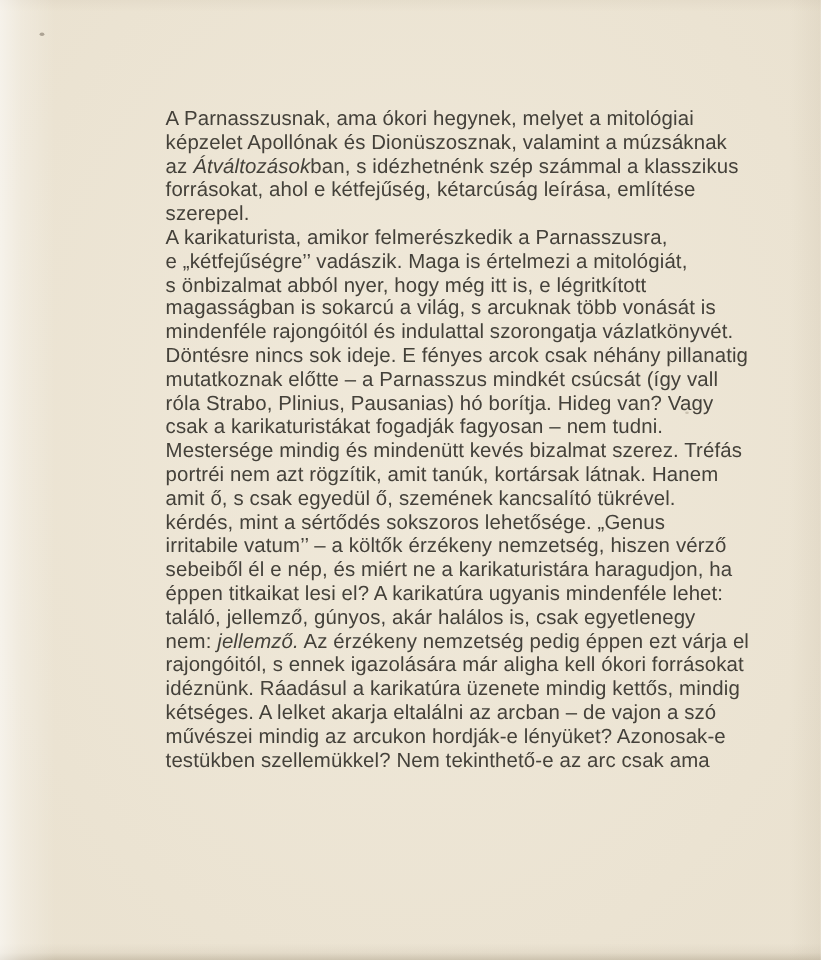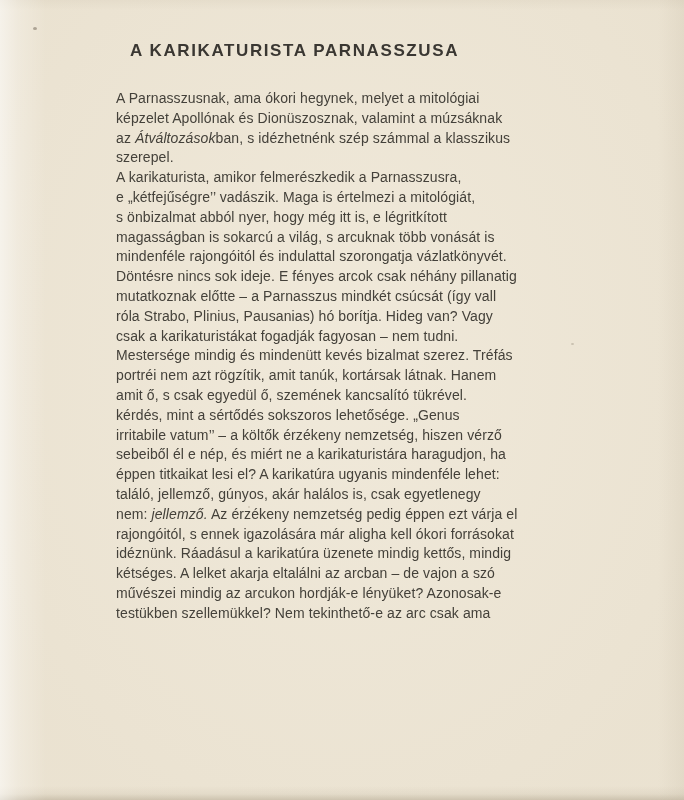--- a/index.html
+++ b/index.html
@@ -81,7 +81,6 @@
   <div class="speck speck-2"></div>
   <div class="speck speck-3"></div>
 
-  <h1 class="page-title">A KARIKATURISTA PARNASSZUSA</h1>
 
   <div class="body-text">
       <div class="line">A Parnasszusnak, ama ókori hegynek, melyet a mitológiai</div>

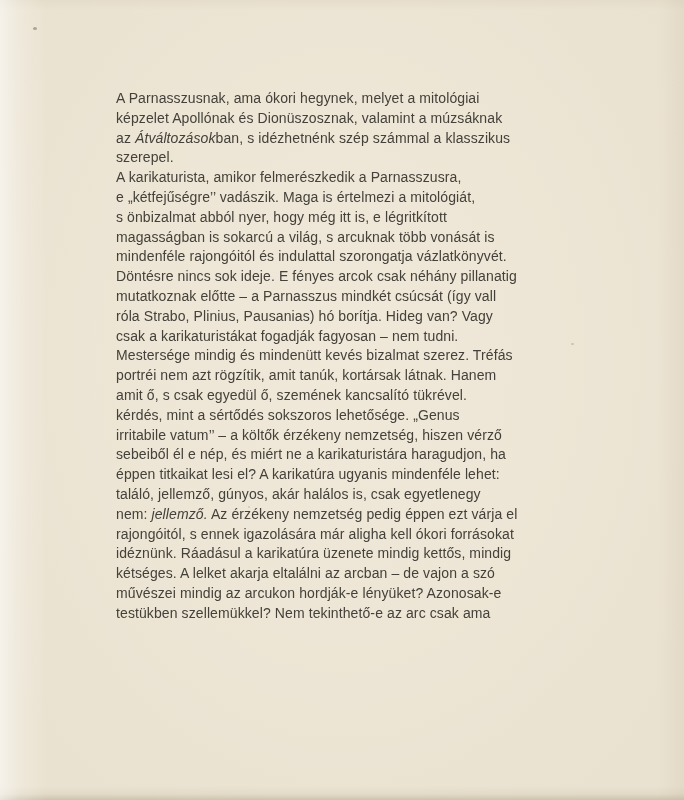--- a/index.html
+++ b/index.html
@@ -37,10 +37,10 @@
   }
   .body-text {
     position: absolute;
-    left: 116px;
+    left: 138px;
     top: 89px;
     width: 545px;
-    font-size: 14px;
+    font-size: 17px;
     color: #44413a;
     letter-spacing: 0.1px;
   }

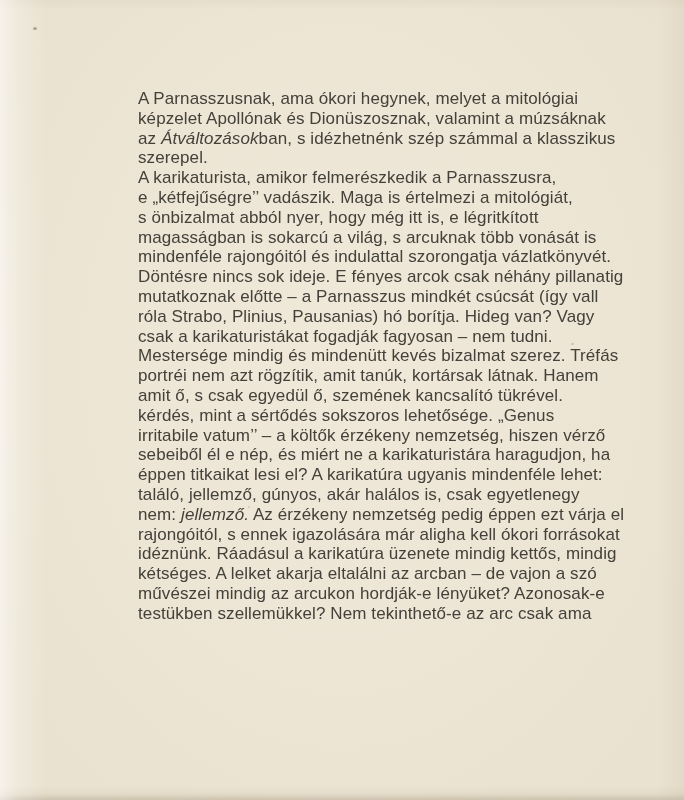--- a/index.html
+++ b/index.html
@@ -86,6 +86,7 @@
       <div class="line">A Parnasszusnak, ama ókori hegynek, melyet a mitológiai</div>
       <div class="line">képzelet Apollónak és Dionüszosznak, valamint a múzsáknak</div>
       <div class="line">az <em>Átváltozások</em>ban, s idézhetnénk szép számmal a klasszikus</div>
+      <div class="line">forrásokat, ahol e kétfejűség, kétarcúság leírása, említése</div>
       <div class="line">szerepel.</div>
       <div class="line">A karikaturista, amikor felmerészkedik a Parnasszusra,</div>
       <div class="line">e „kétfejűségre’’ vadászik. Maga is értelmezi a mitológiát,</div>

